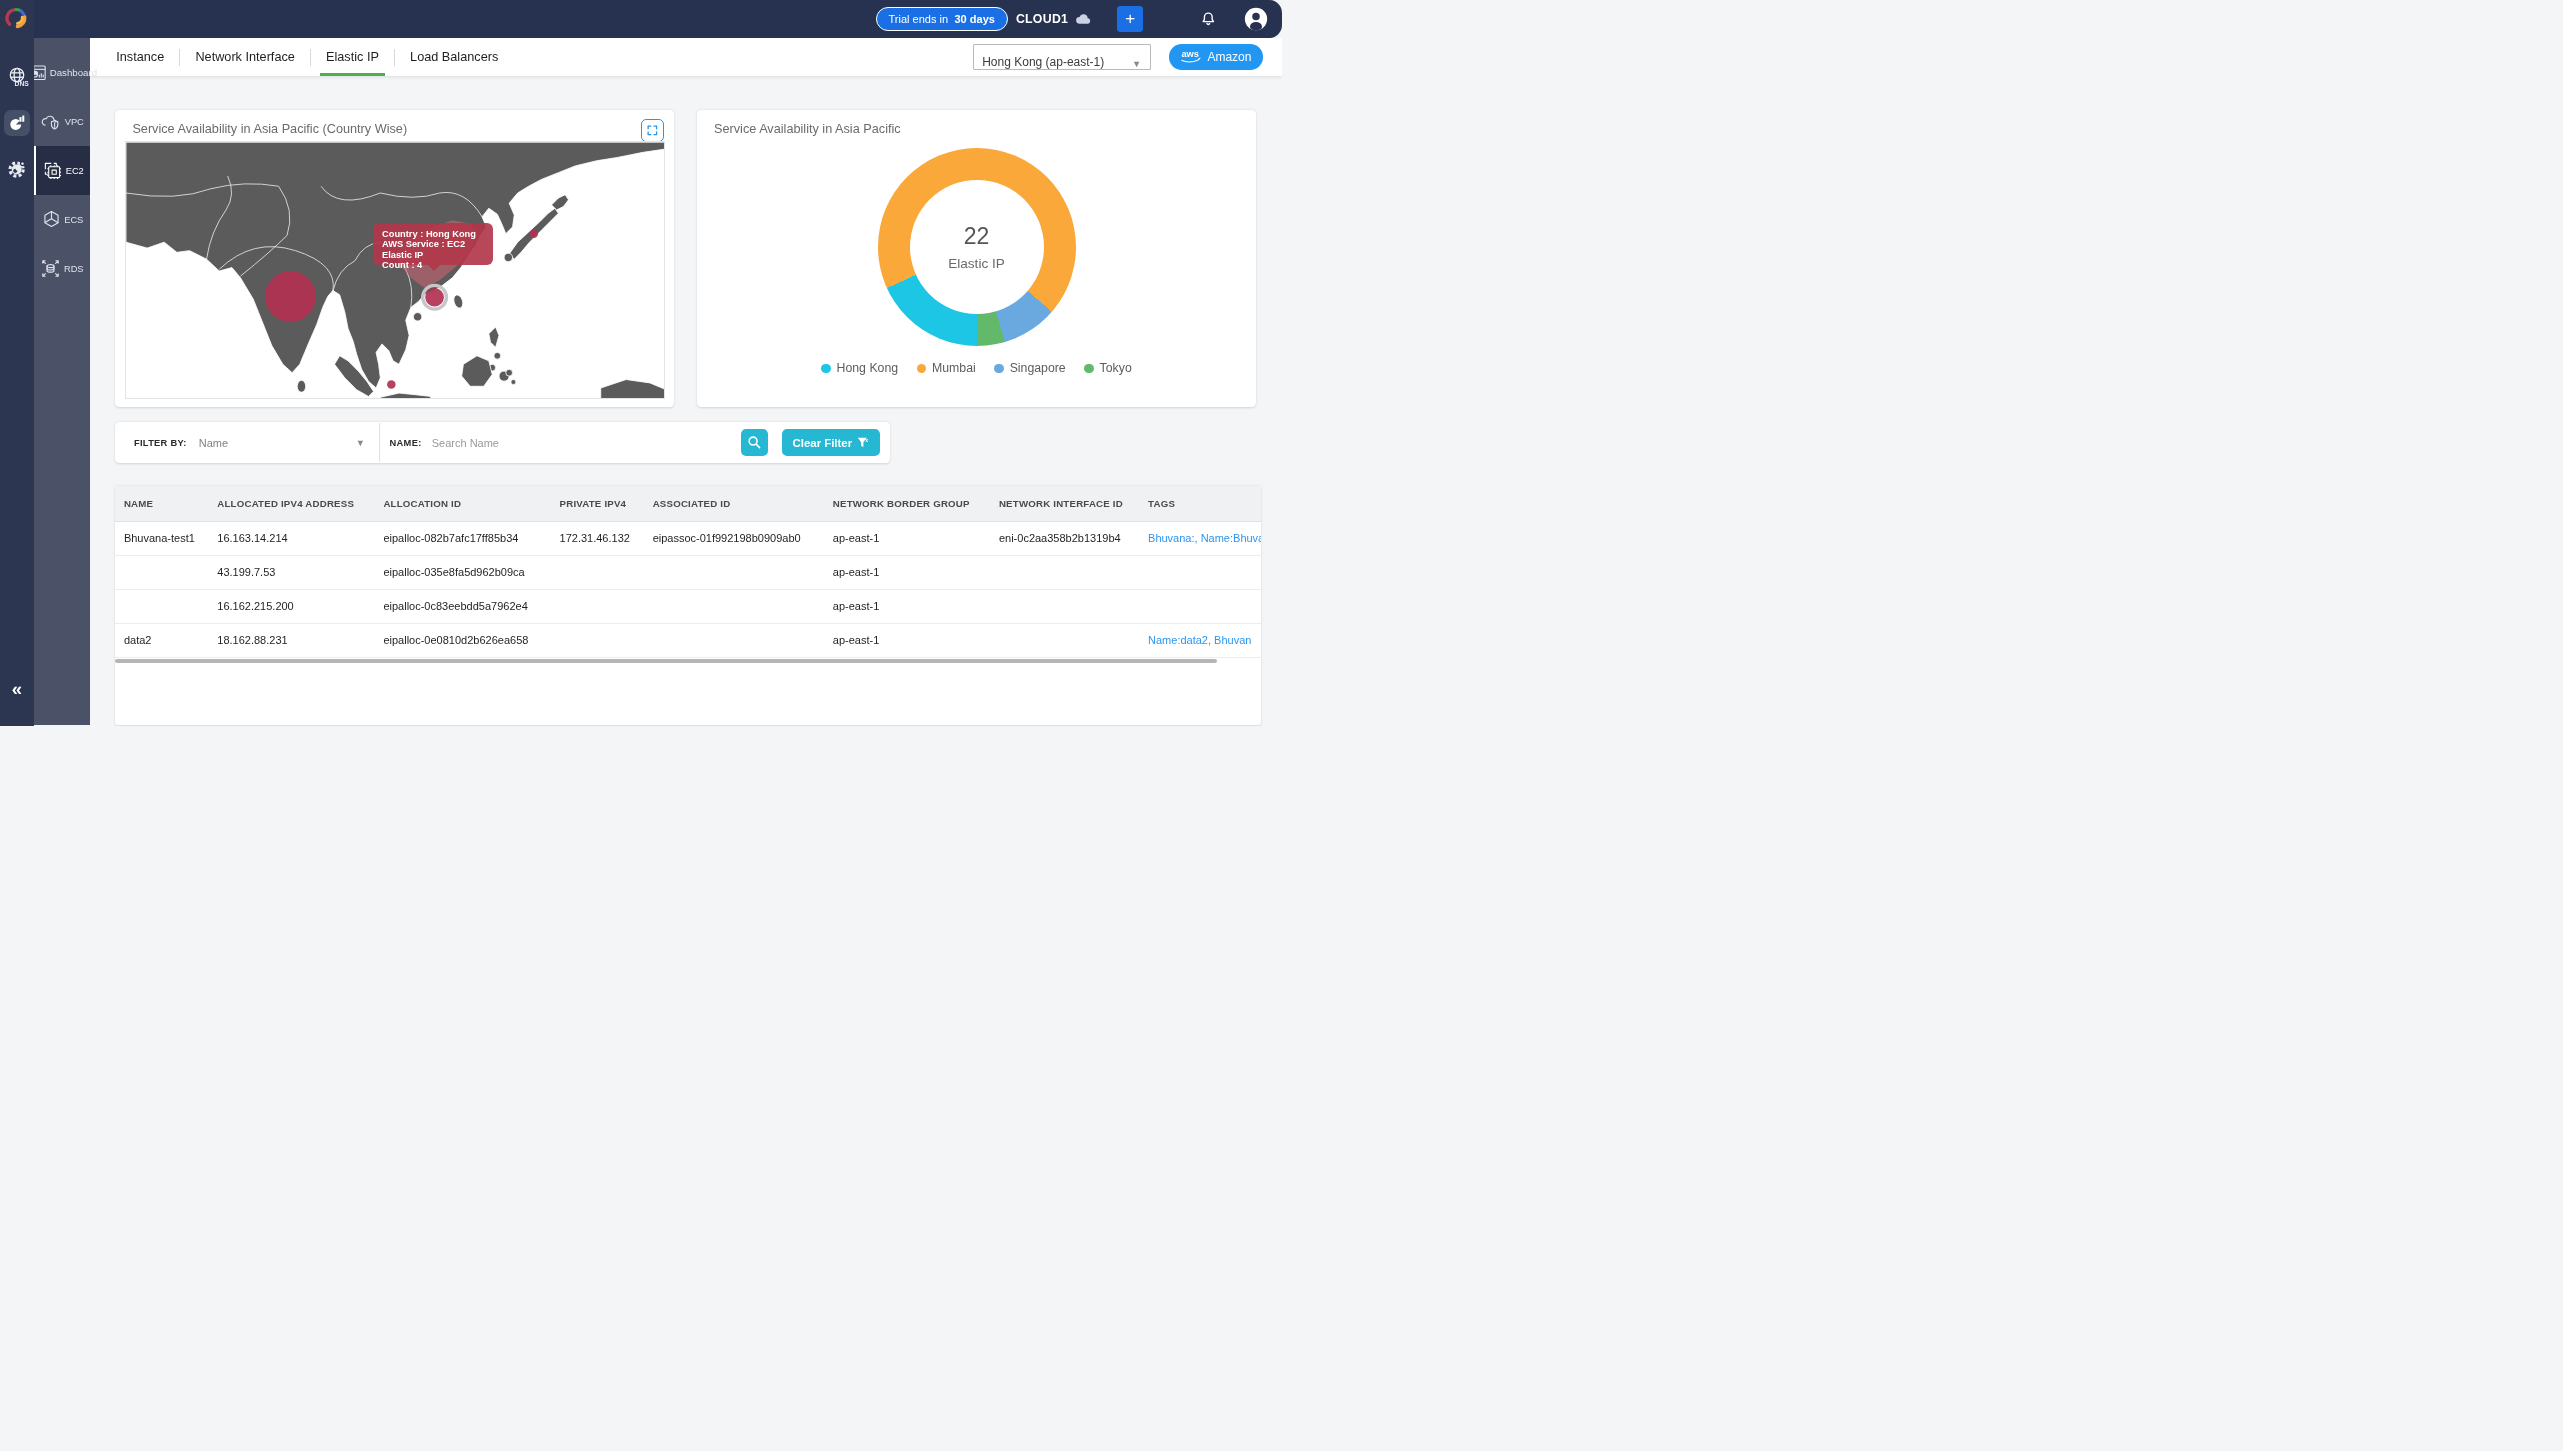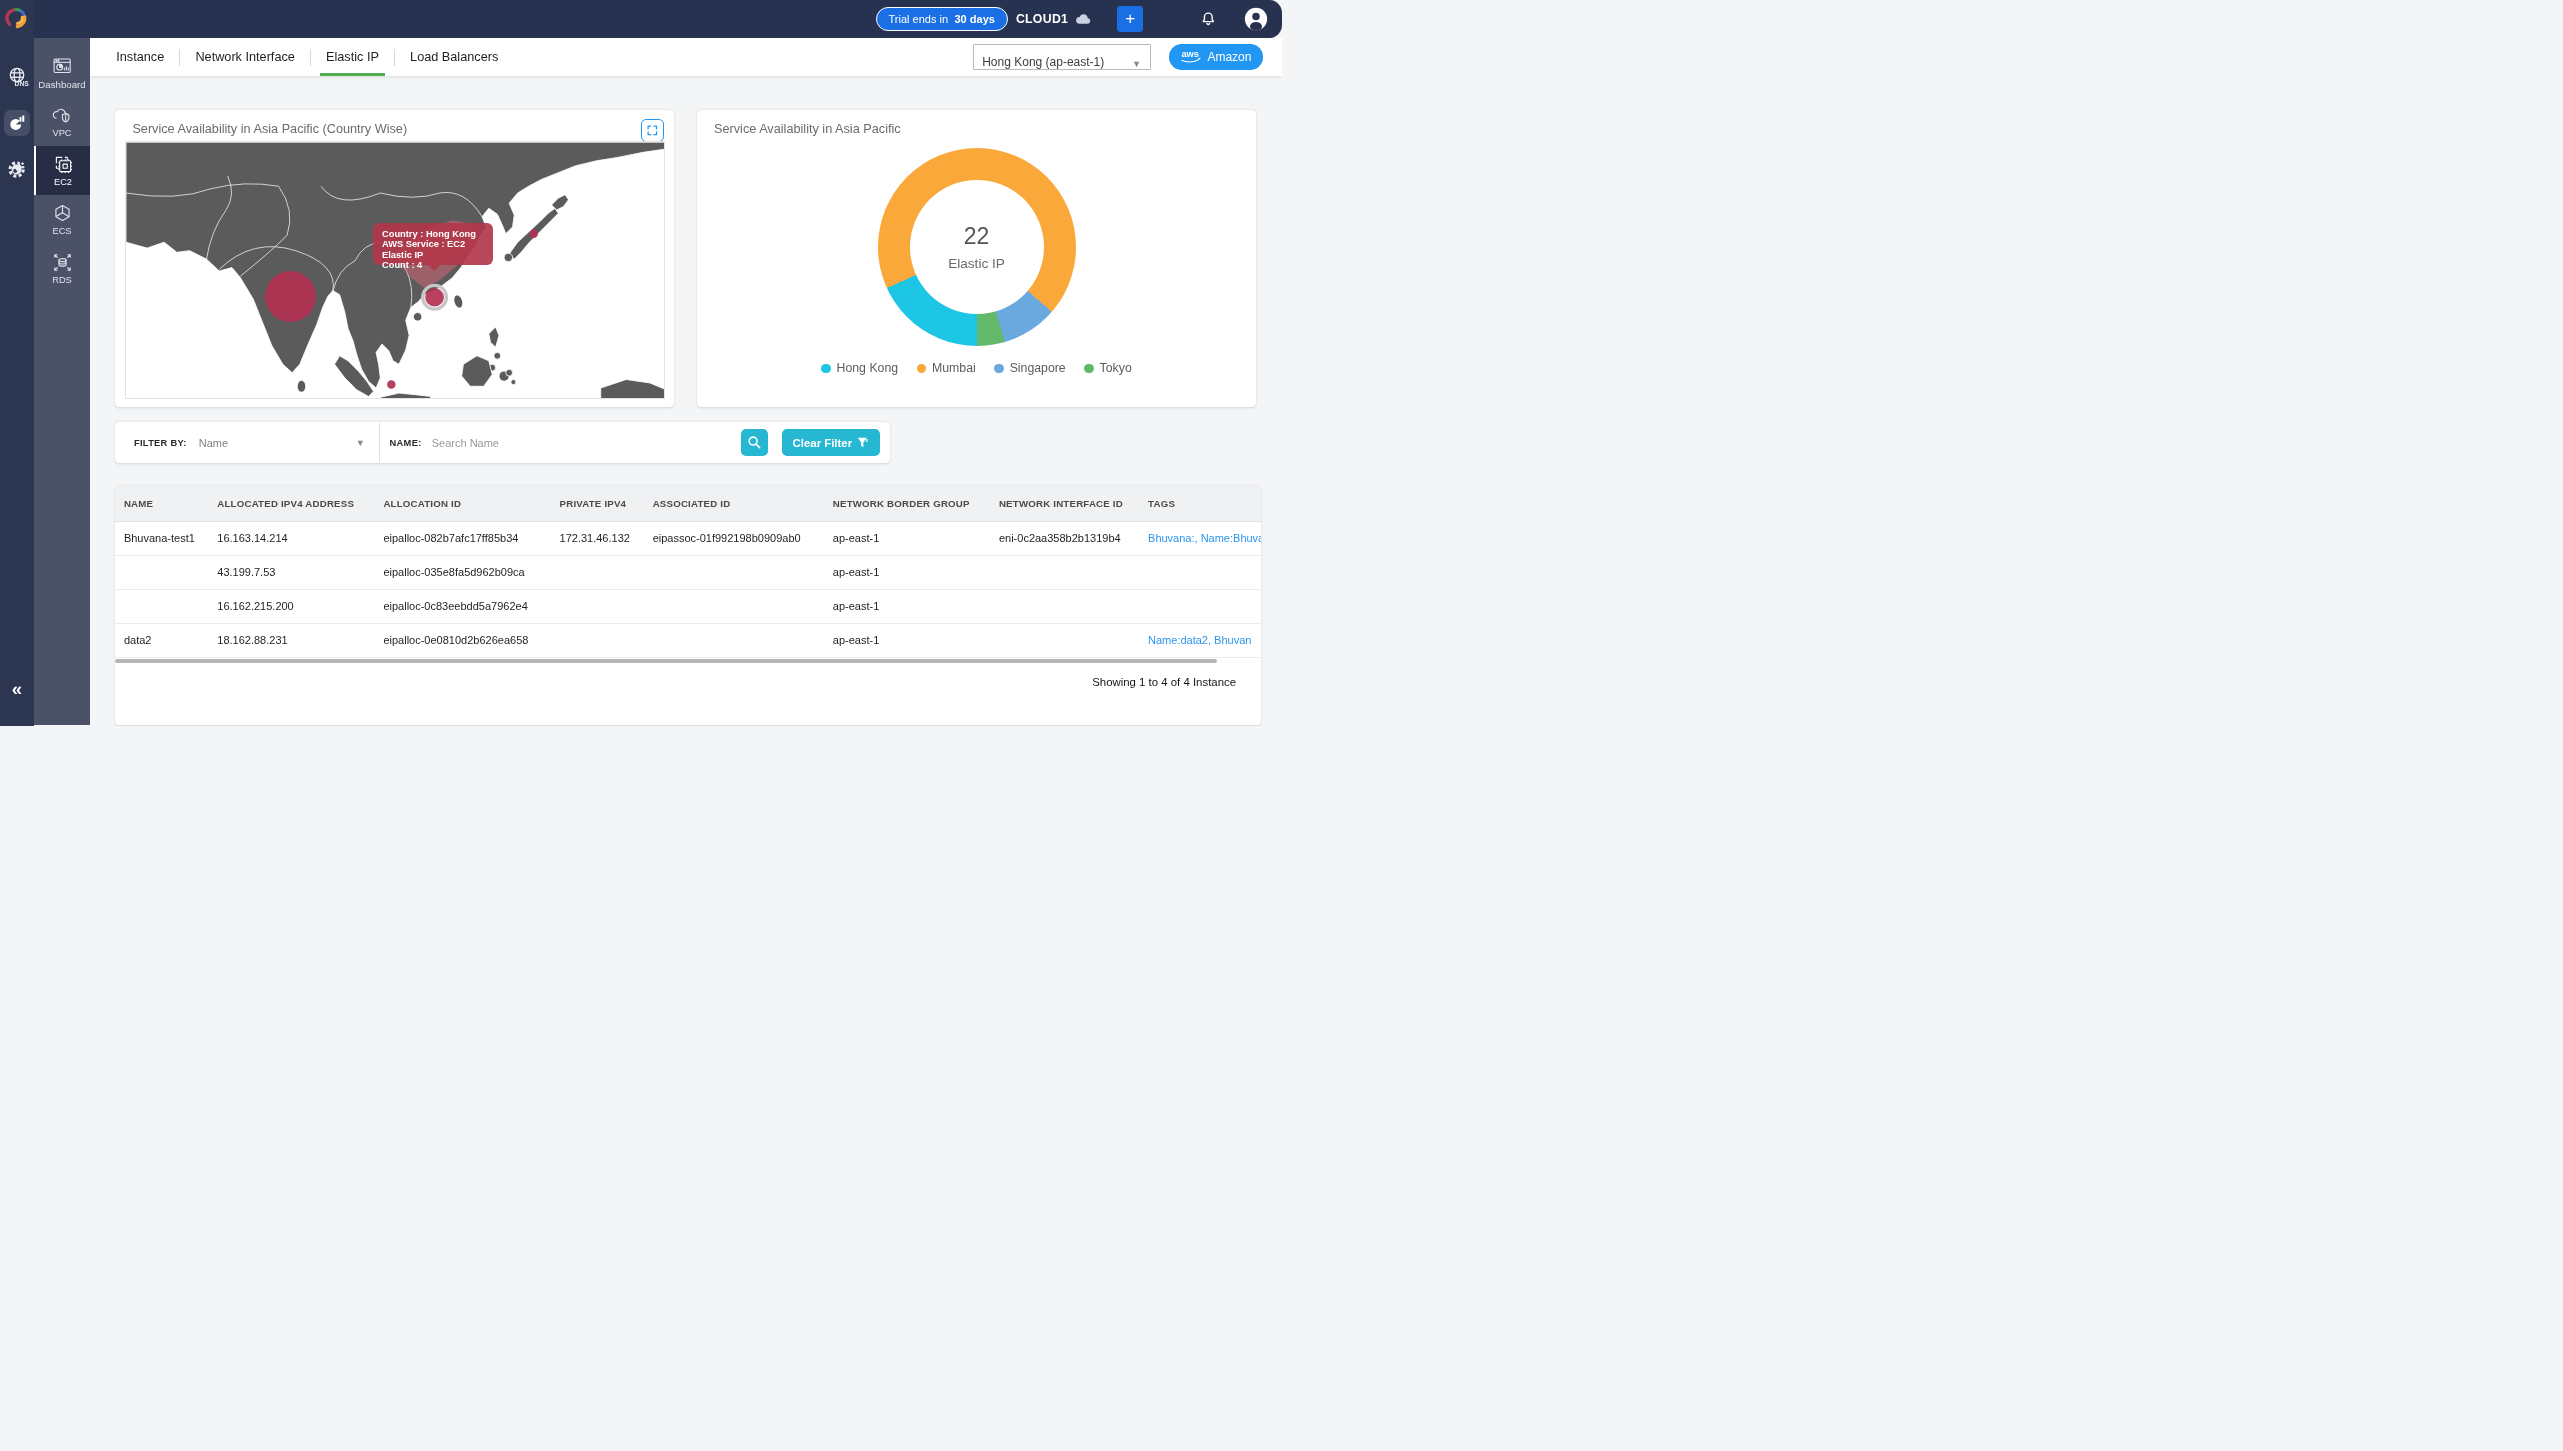--- a/index.html
+++ b/index.html
@@ -32,7 +32,7 @@
   
   .sidebar { position:absolute; left:34px; top:38px; width:56px; height:687px; background:#4b5268; z-index:20;
              display:flex; flex-direction:column; padding-top:10.2px; }
-  .side-item { height:49px; display:flex; flex-direction:column; align-items:center; justify-content:center;
+  .side-item { height:49px; display:flex; align-items:center; justify-content:center;
                color:#dfe3ec; cursor:pointer; gap:2.5px; }
   .side-item .lbl { font-size:9.3px; }
   .side-item.active { background:#262d44; border-left:2.5px solid #ffffff; color:#fff; }

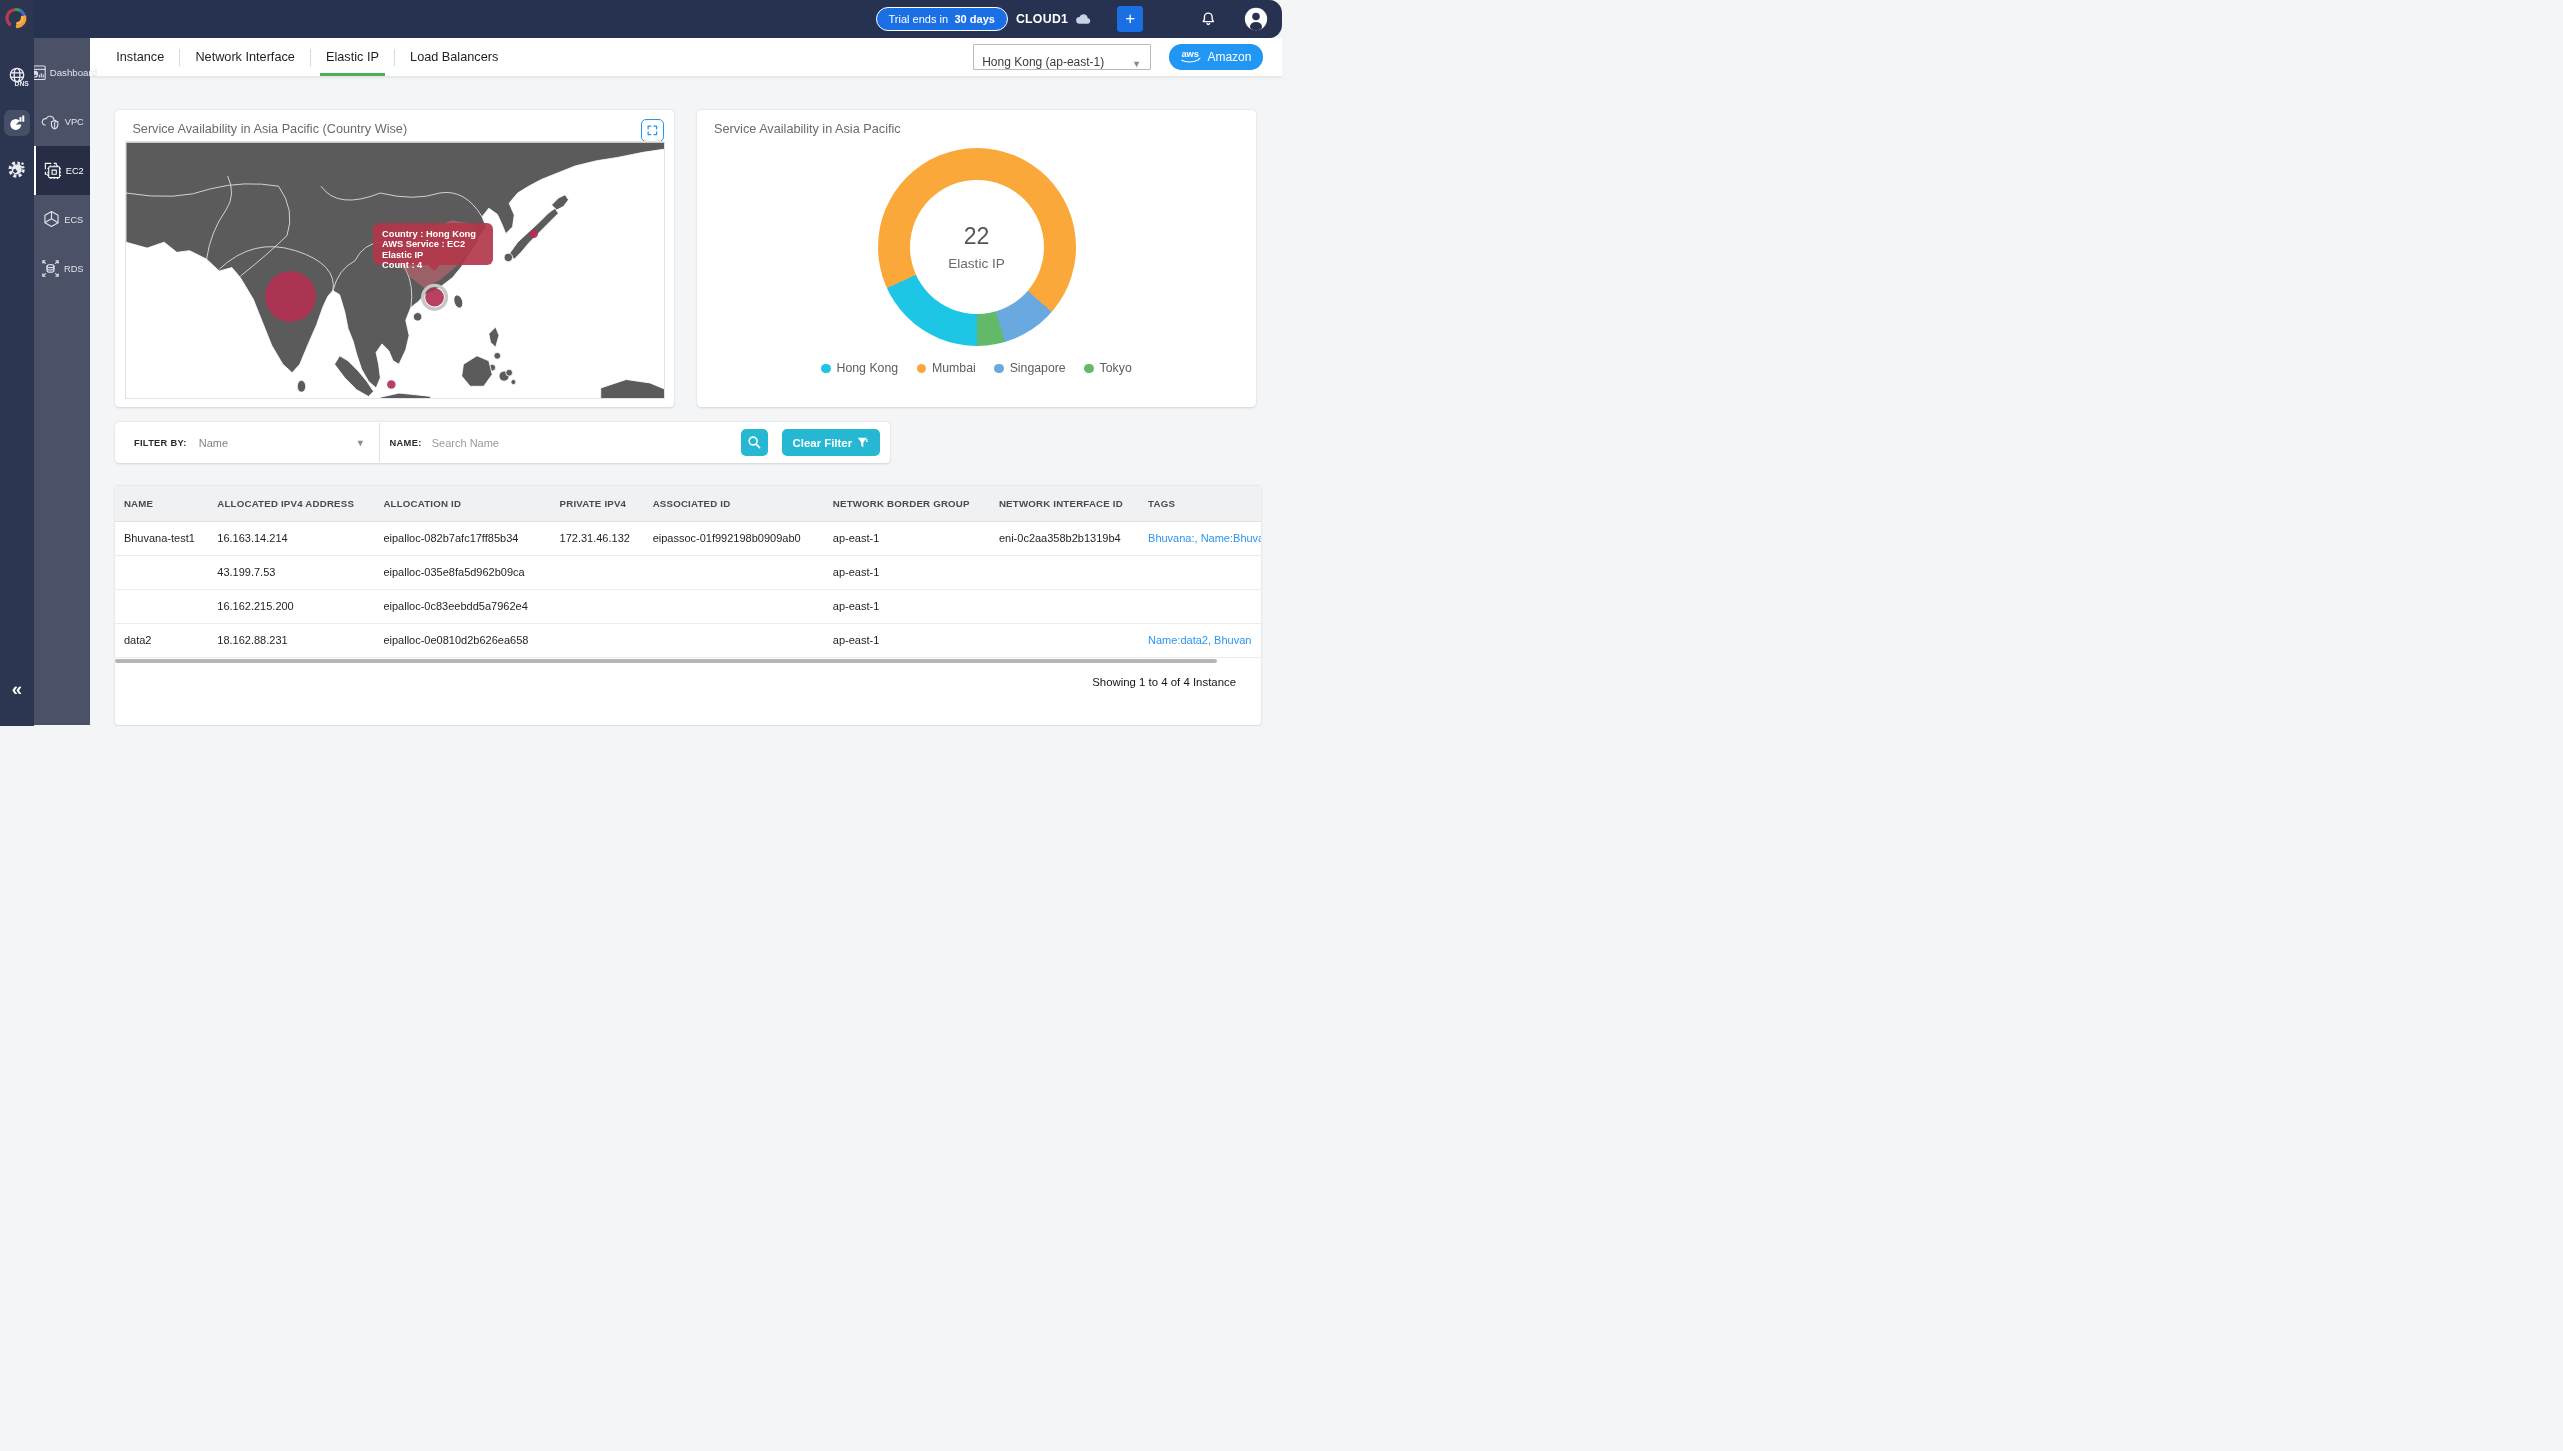--- a/index.html
+++ b/index.html
@@ -485,7 +485,6 @@
       <div class="hscroll">
         <div class="thumb"></div>
       </div>
-      <div class="showing">Showing 1 to 4 of 4 Instance</div>
     </div>
 
   </div>

